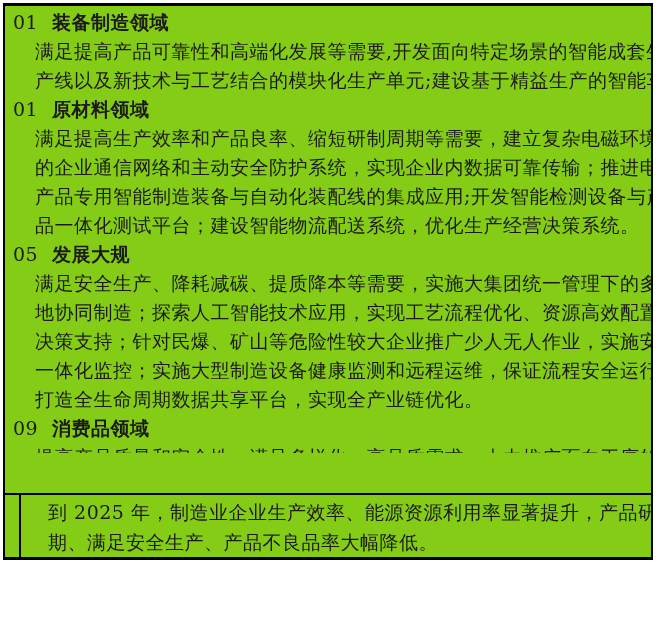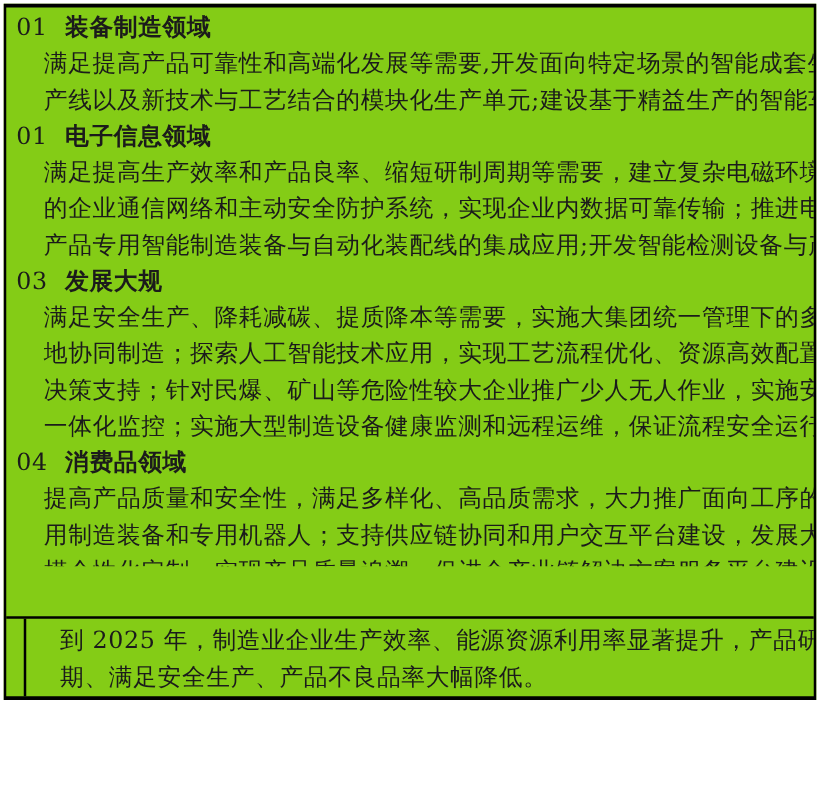--- a/index.html
+++ b/index.html
@@ -92,7 +92,7 @@
 
       <div class="section">
         <div class="head-line">
-          <span class="sec-num">01</span><span class="sec-title">电子信息领域</span>
+          <span class="sec-num">01</span><span class="sec-title">原材料领域</span>
         </div>
         <div class="body-line">满足提高生产效率和产品良率、缩短研制周期等需要，建立复杂电磁环境下</div>
         <div class="body-line">的企业通信网络和主动安全防护系统，实现企业内数据可靠传输；推进电子</div>

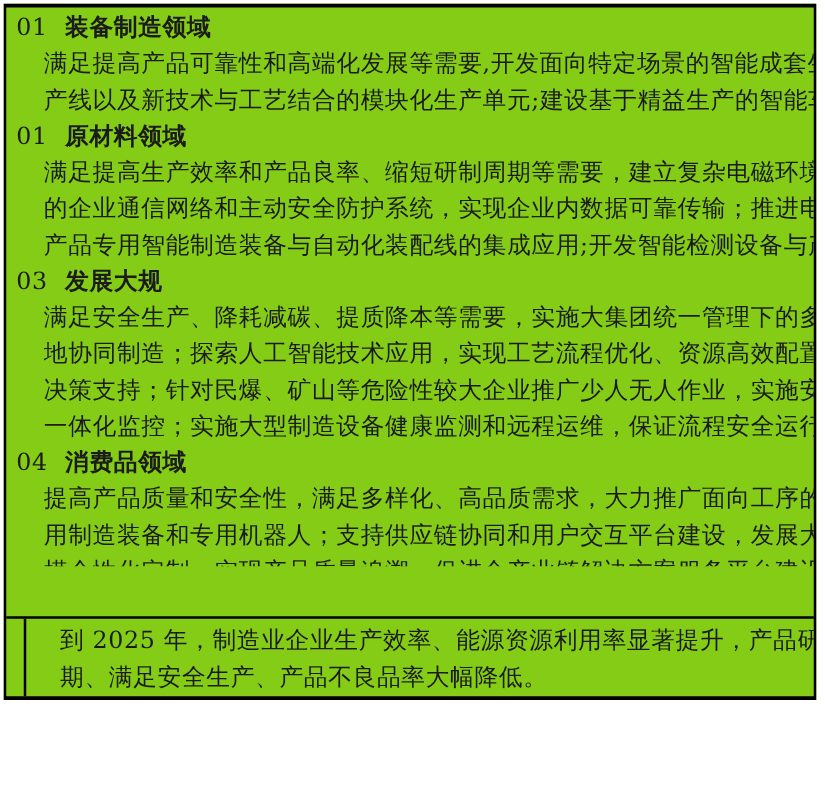--- a/index.html
+++ b/index.html
@@ -97,6 +97,7 @@
         <div class="body-line">满足提高生产效率和产品良率、缩短研制周期等需要，建立复杂电磁环境下</div>
         <div class="body-line">的企业通信网络和主动安全防护系统，实现企业内数据可靠传输；推进电子</div>
         <div class="body-line">产品专用智能制造装备与自动化装配线的集成应用;开发智能检测设备与产</div>
+        <div class="body-line">品一体化测试平台；建设智能物流配送系统，优化生产经营决策系统。</div>
       </div>
 
       <div class="section">

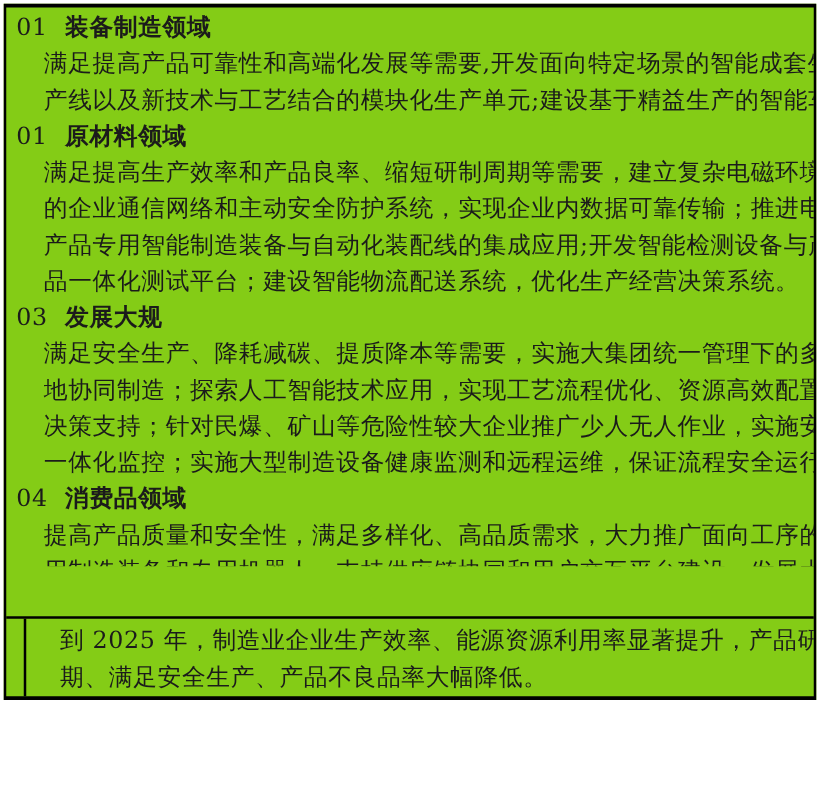--- a/index.html
+++ b/index.html
@@ -102,7 +102,7 @@
 
       <div class="section">
         <div class="head-line">
-          <span class="sec-num">03</span><span class="sec-title">发展大规</span>
+          <span class="sec-num">05</span><span class="sec-title">发展大规</span>
         </div>
         <div class="body-line">满足安全生产、降耗减碳、提质降本等需要，实施大集团统一管理下的多基</div>
         <div class="body-line">地协同制造；探索人工智能技术应用，实现工艺流程优化、资源高效配置和</div>

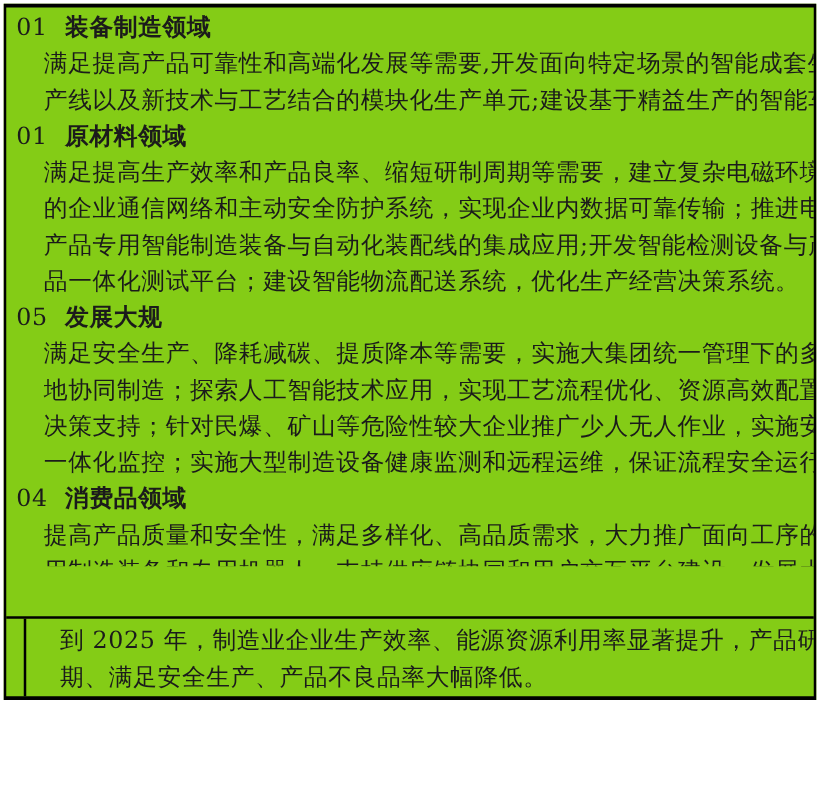--- a/index.html
+++ b/index.html
@@ -108,6 +108,7 @@
         <div class="body-line">地协同制造；探索人工智能技术应用，实现工艺流程优化、资源高效配置和</div>
         <div class="body-line">决策支持；针对民爆、矿山等危险性较大企业推广少人无人作业，实施安全</div>
         <div class="body-line">一体化监控；实施大型制造设备健康监测和远程运维，保证流程安全运行；</div>
+        <div class="body-line">打造全生命周期数据共享平台，实现全产业链优化。</div>
       </div>
 
       <div class="section">

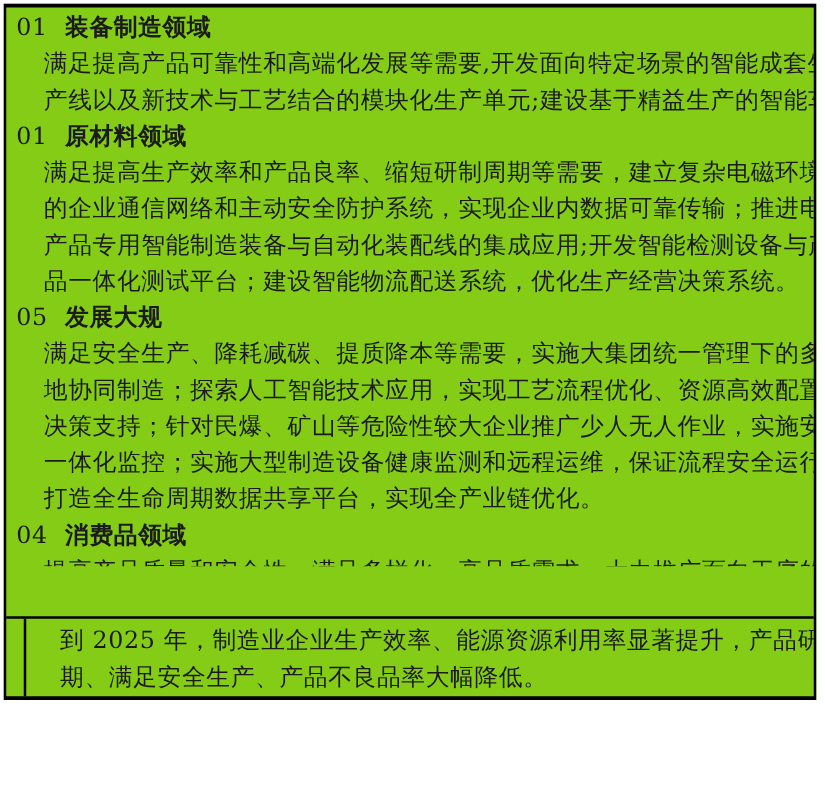--- a/index.html
+++ b/index.html
@@ -113,7 +113,7 @@
 
       <div class="section">
         <div class="head-line">
-          <span class="sec-num">04</span><span class="sec-title">消费品领域</span>
+          <span class="sec-num">09</span><span class="sec-title">消费品领域</span>
         </div>
         <div class="body-line">提高产品质量和安全性，满足多样化、高品质需求，大力推广面向工序的专</div>
         <div class="body-line">用制造装备和专用机器人；支持供应链协同和用户交互平台建设，发展大规</div>

